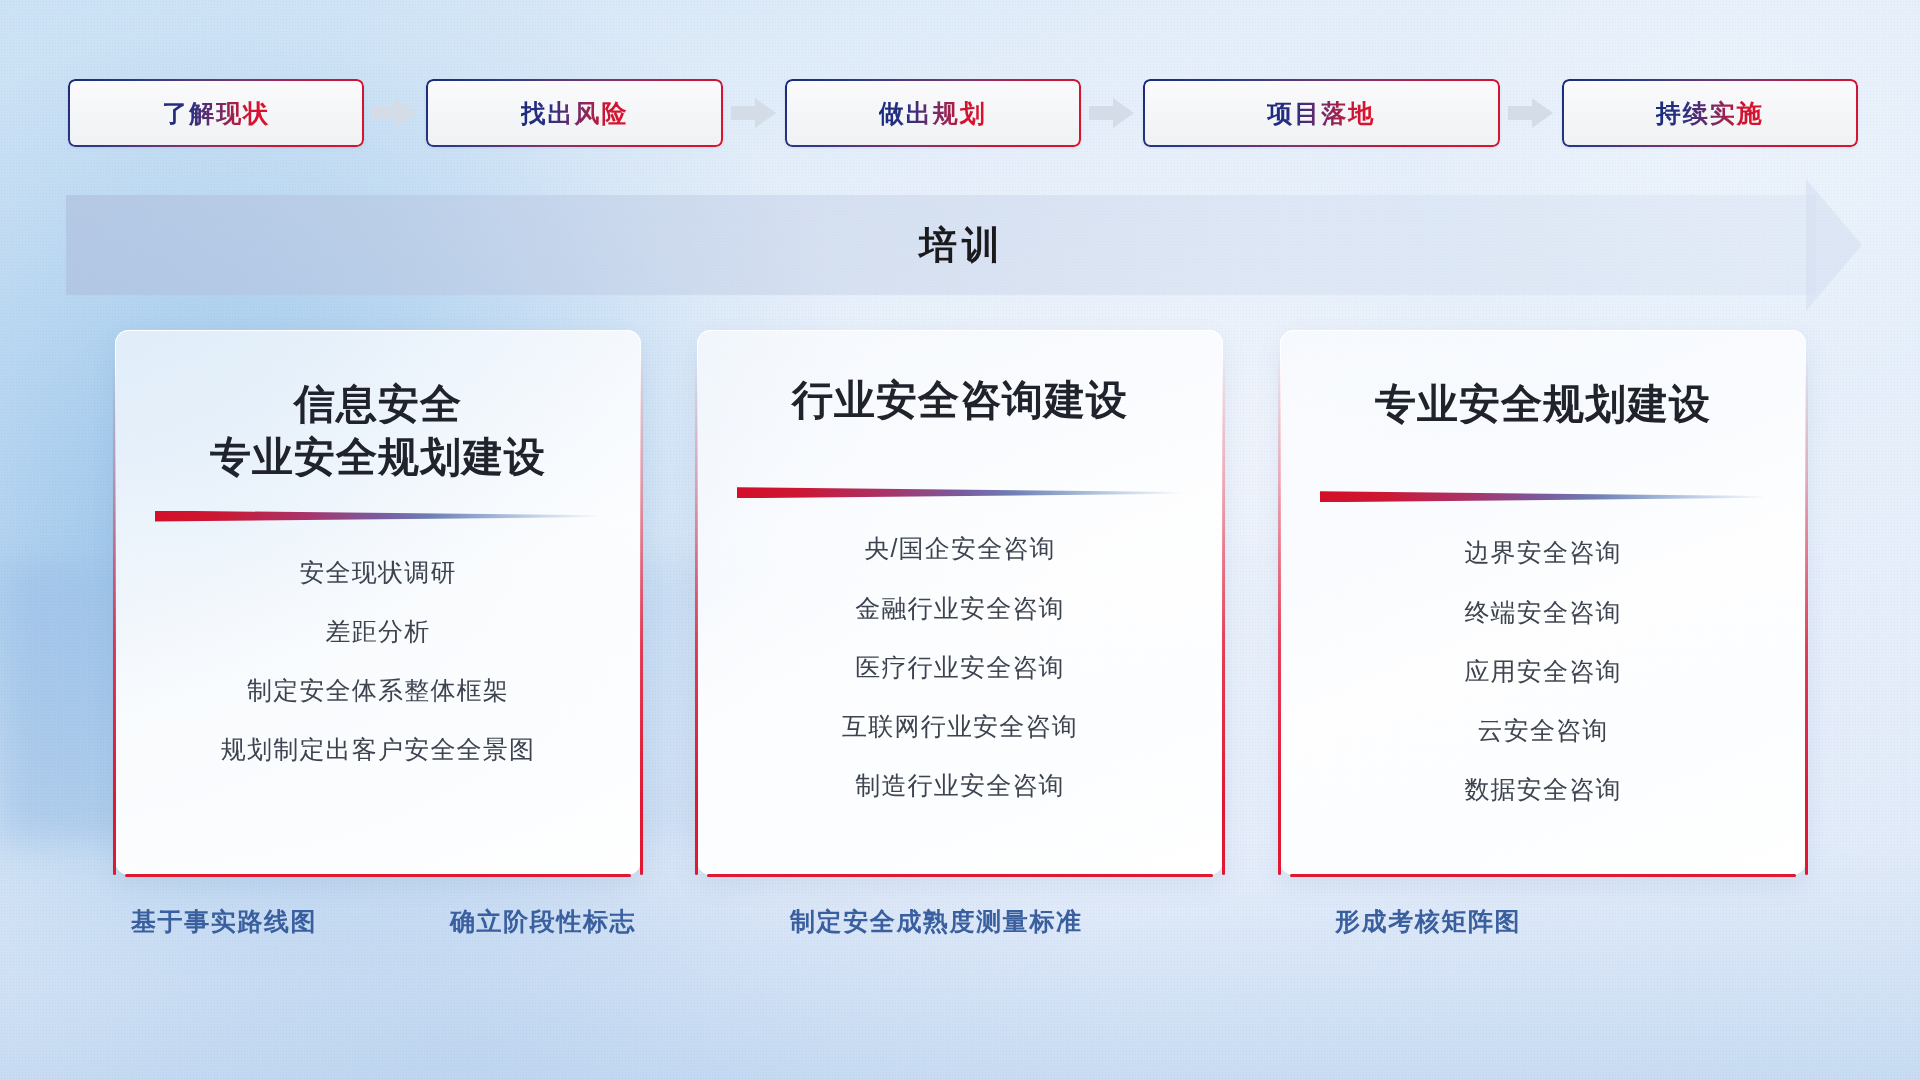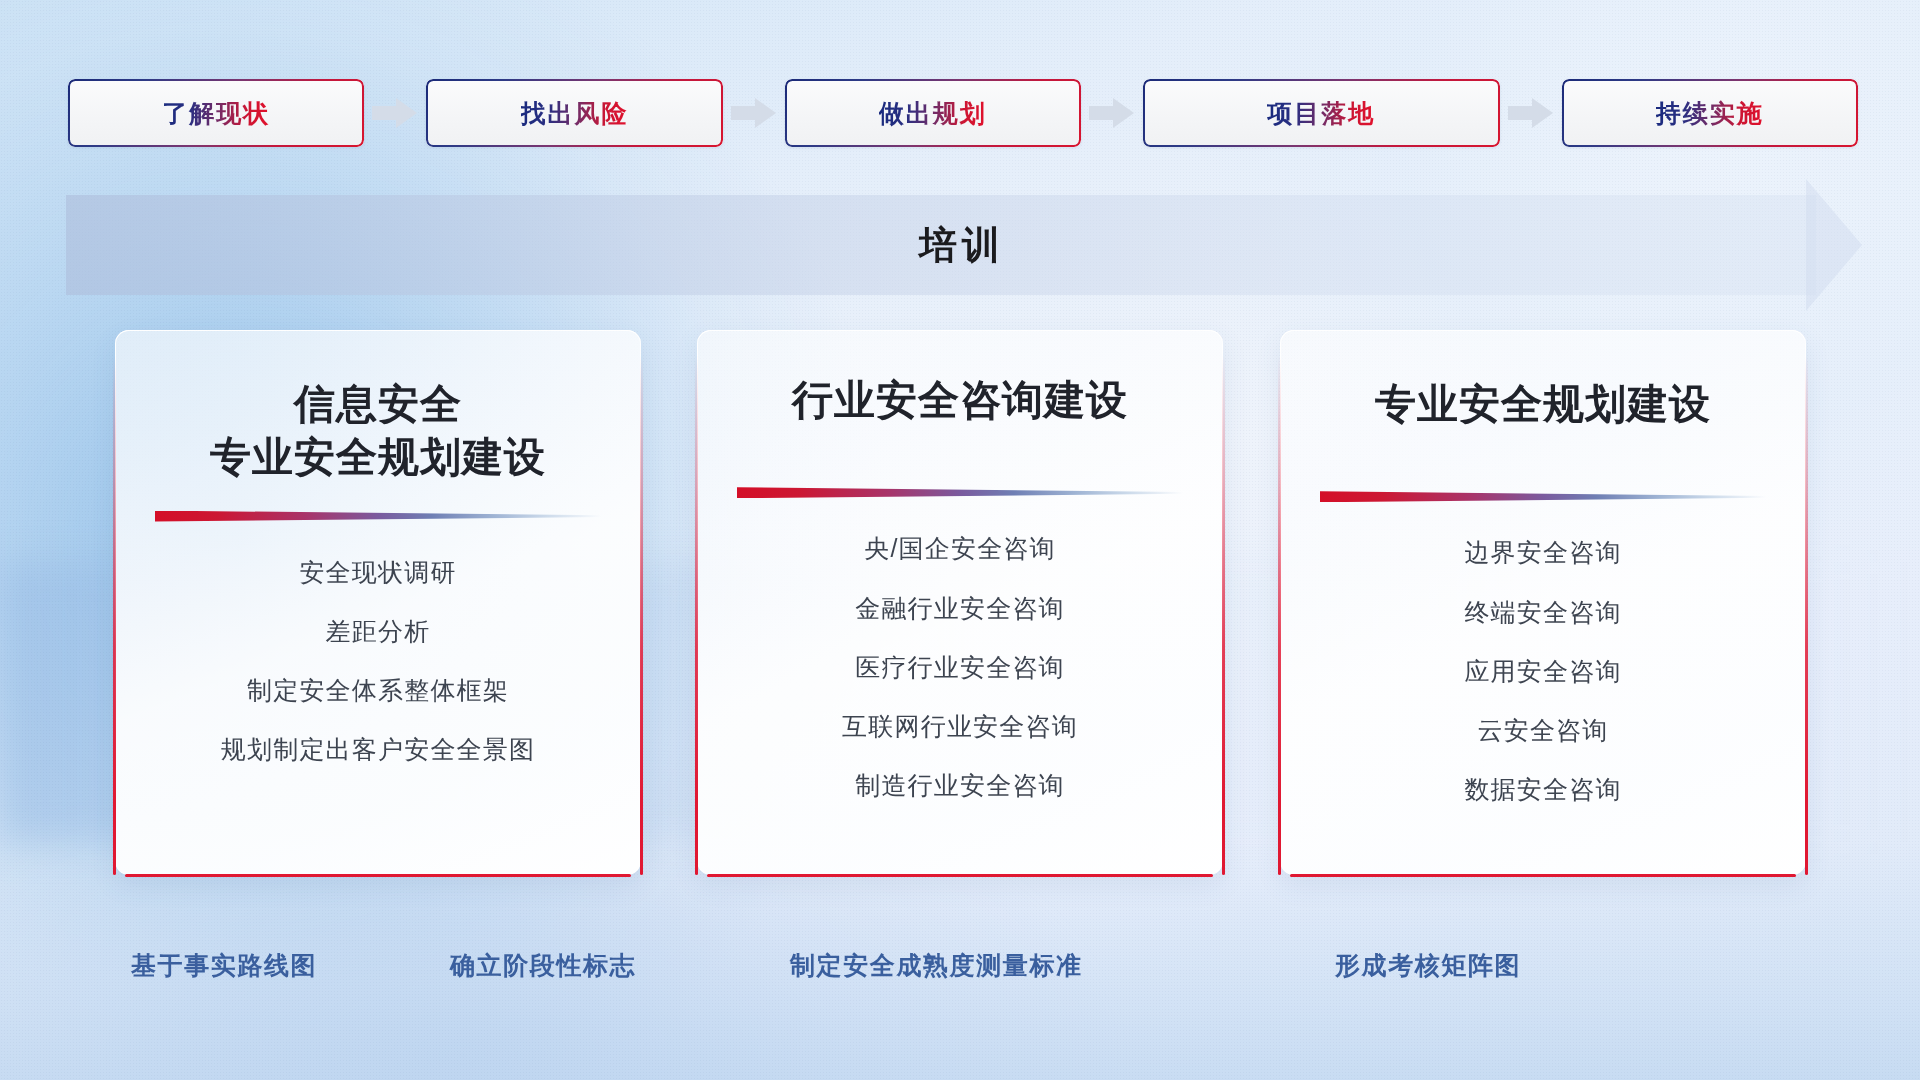--- a/index.html
+++ b/index.html
@@ -105,7 +105,7 @@
   .card-item{font-size:25px;color:#3d4450;letter-spacing:1.2px;line-height:1.65;text-align:center;}
 
   
-  #captions{position:absolute;left:0;top:905px;width:1920px;height:60px;margin-top:44px;}
+  #captions{position:absolute;left:0;top:905px;width:1920px;height:60px;}
   .caption{position:absolute;top:0;font-size:25px;font-weight:700;color:#3a5f9e;
     letter-spacing:1.6px;white-space:nowrap;}
   .cap-0{left:131px}

